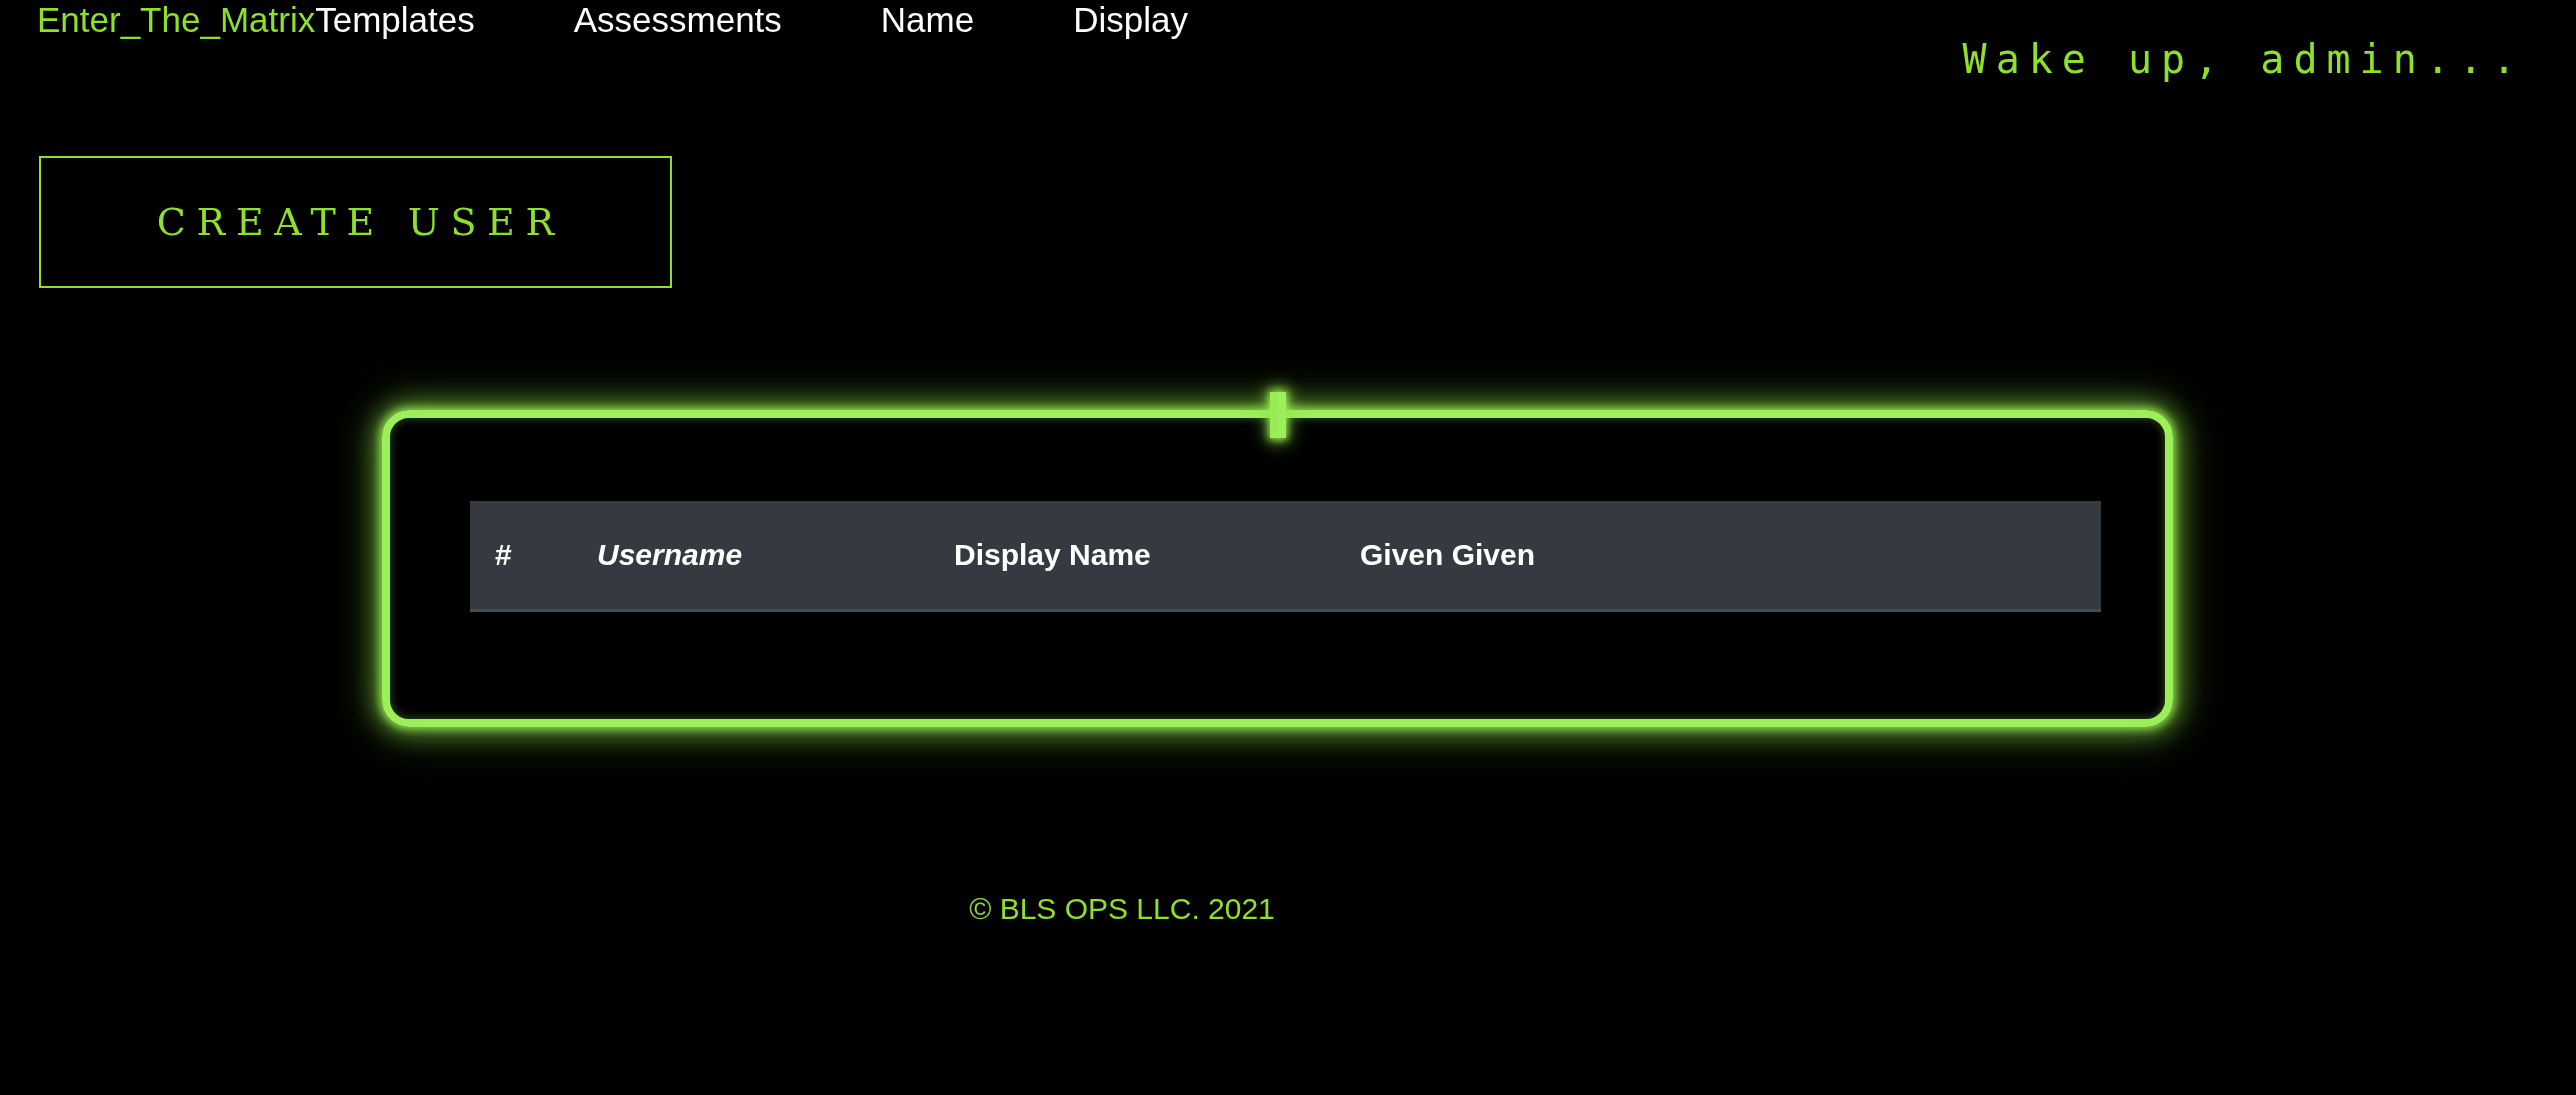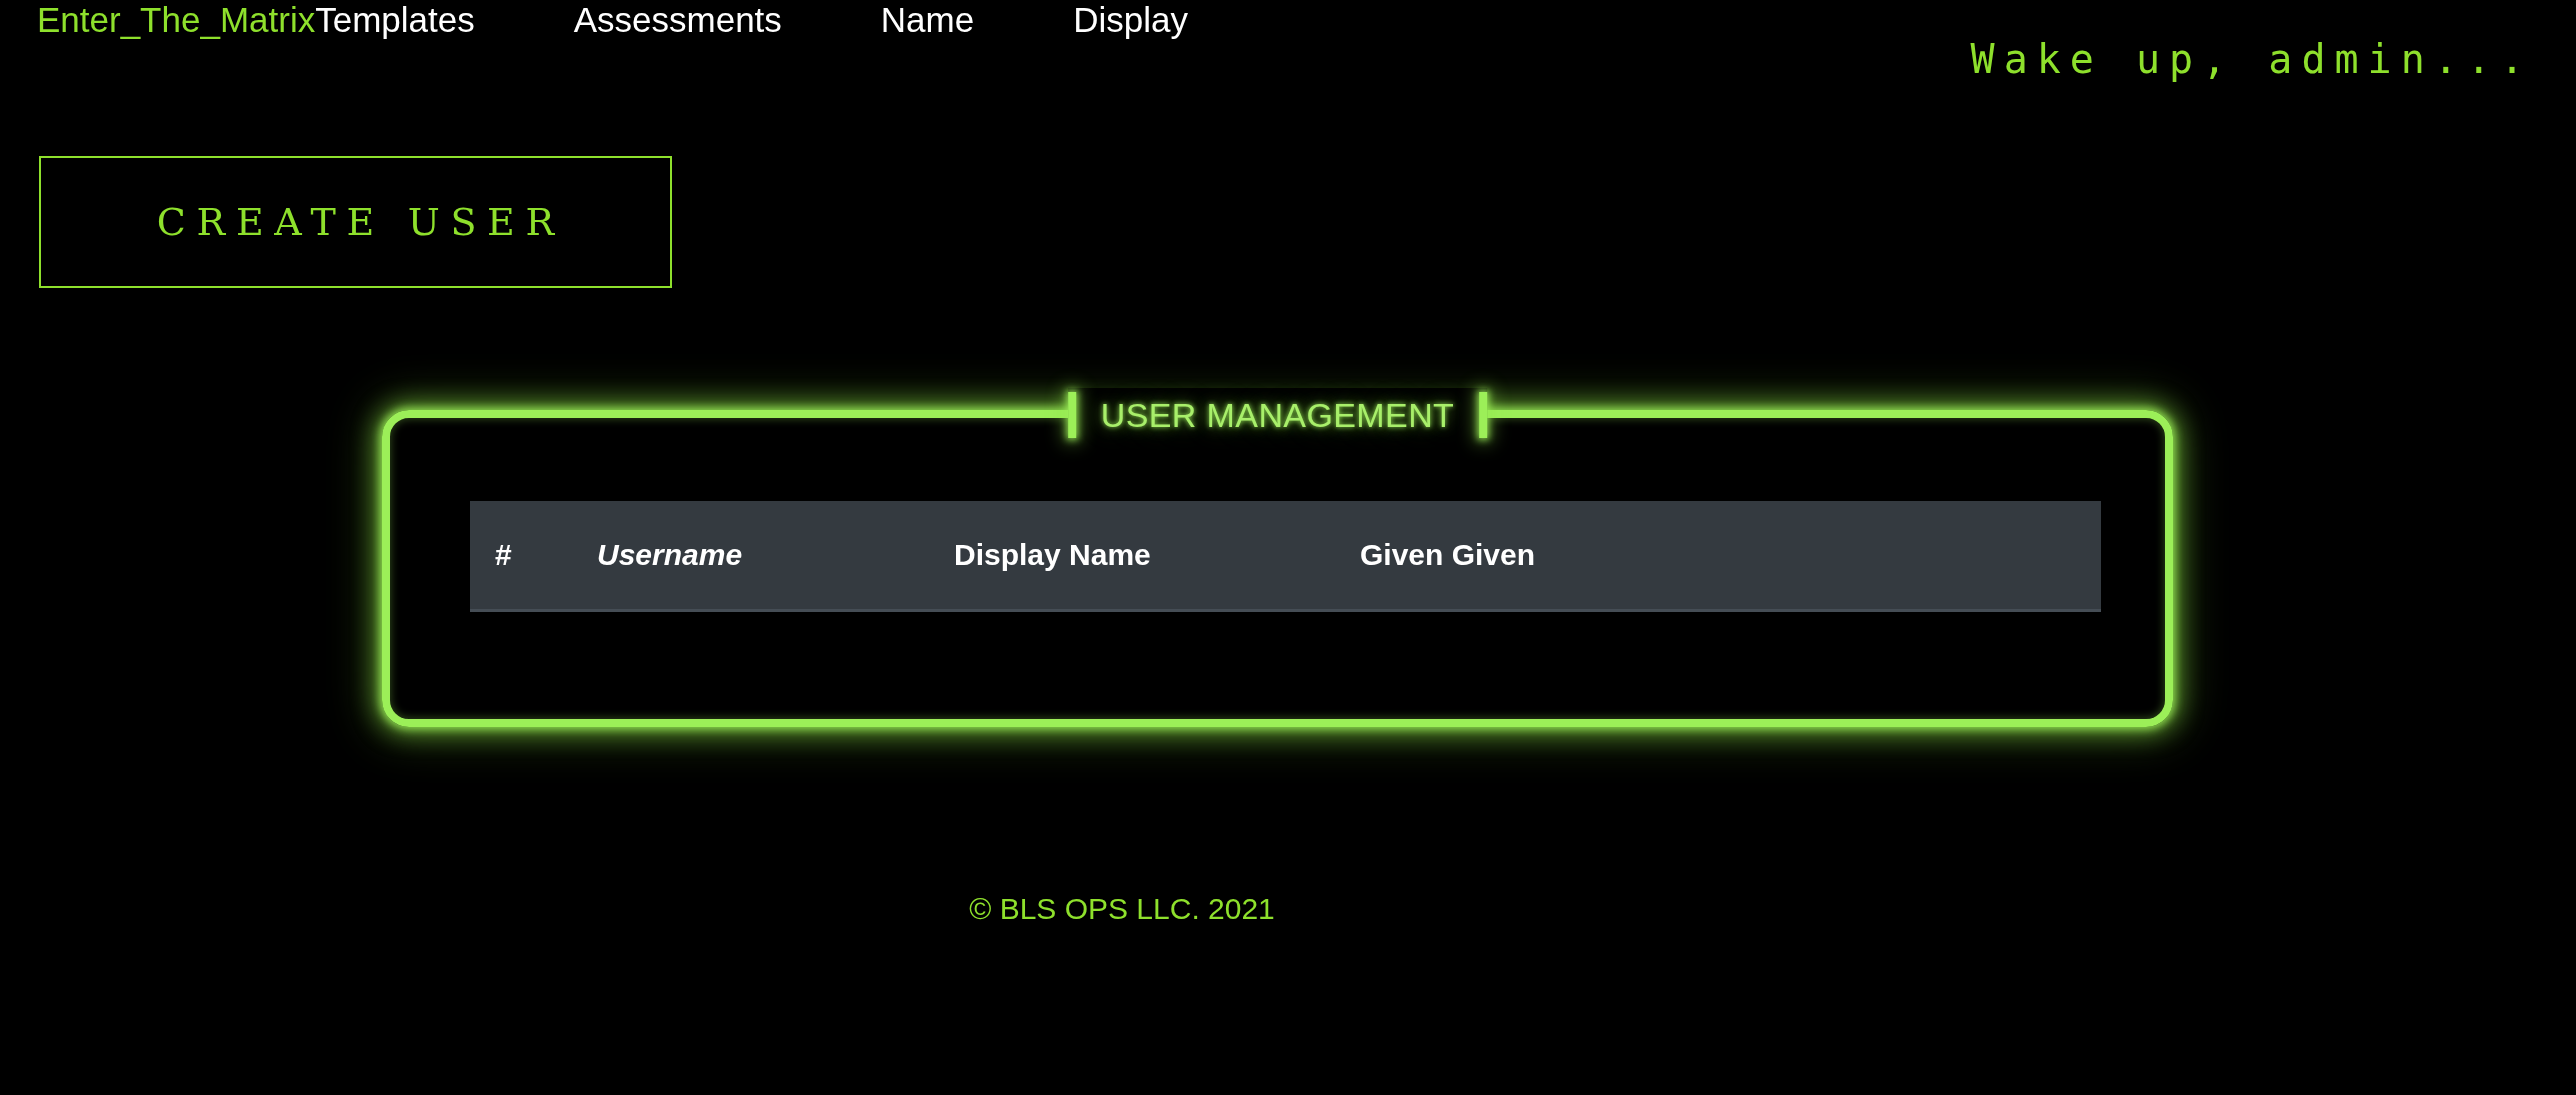--- a/index.html
+++ b/index.html
@@ -51,7 +51,7 @@
   }
   .nav-greeting {
     position: absolute;
-    right: 43px;
+    right: 51px;
     top: 50%;
     transform: translateY(-50%);
     color: #8ee02c;

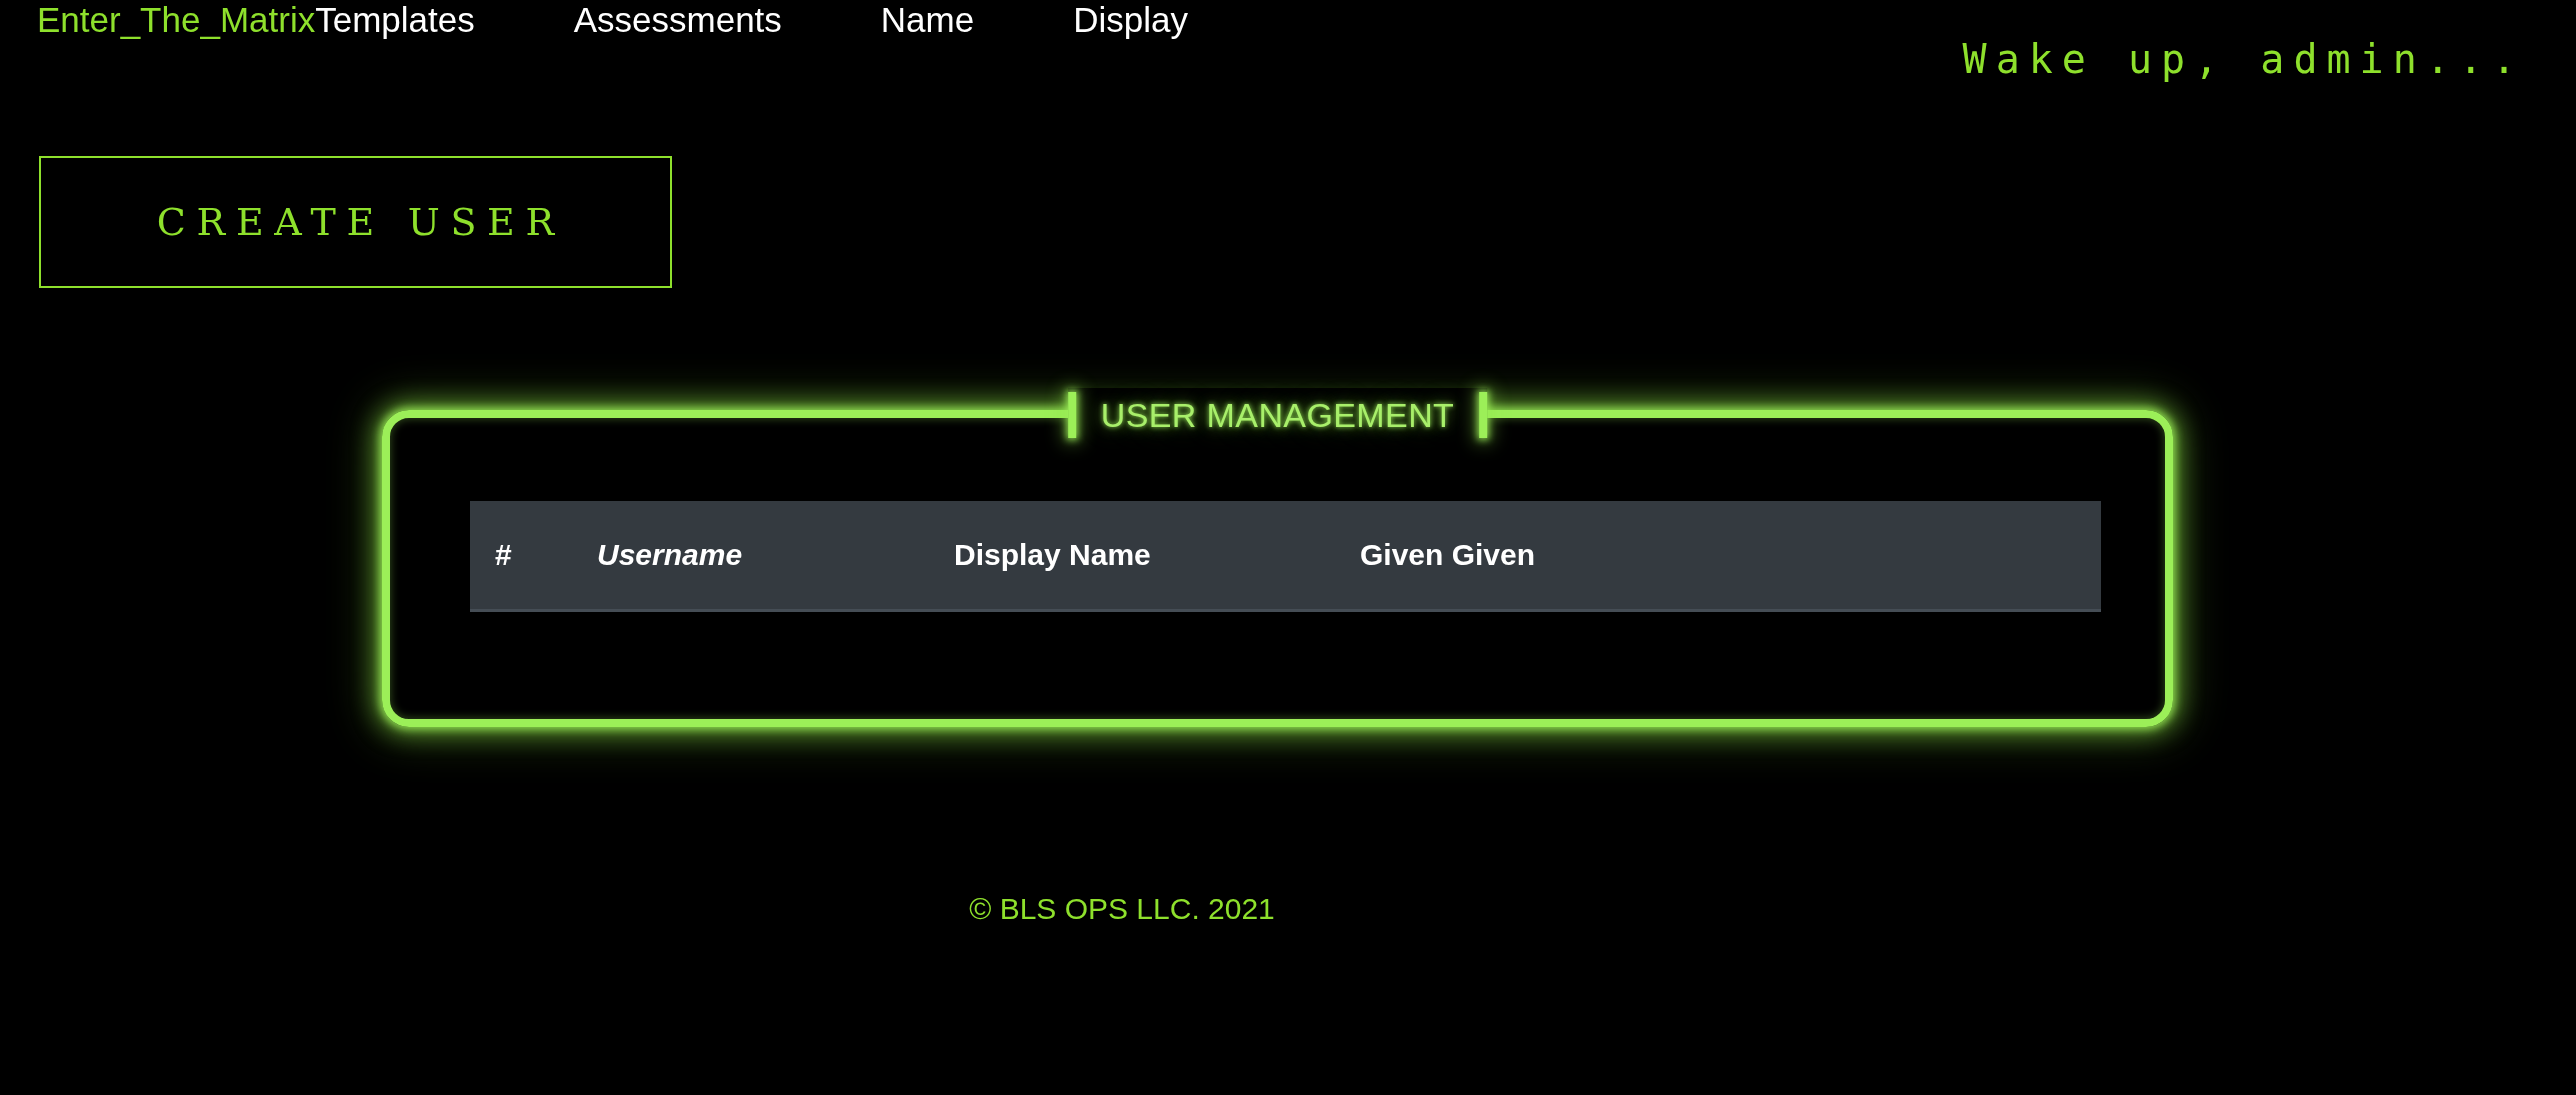--- a/index.html
+++ b/index.html
@@ -200,7 +200,6 @@
 <fieldset class="panel">
   <div class="panel-legend">
     <span class="legend-cap"></span>
-    <span class="legend-text">USER MANAGEMENT</span>
     <span class="legend-cap"></span>
   </div>
 

